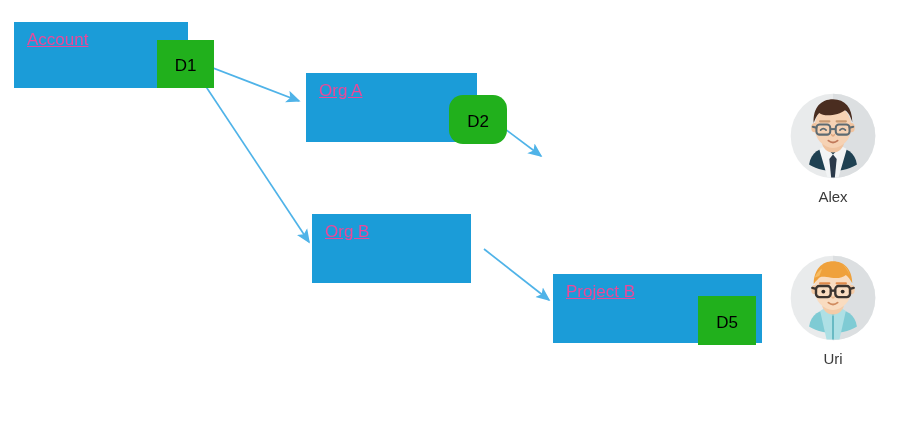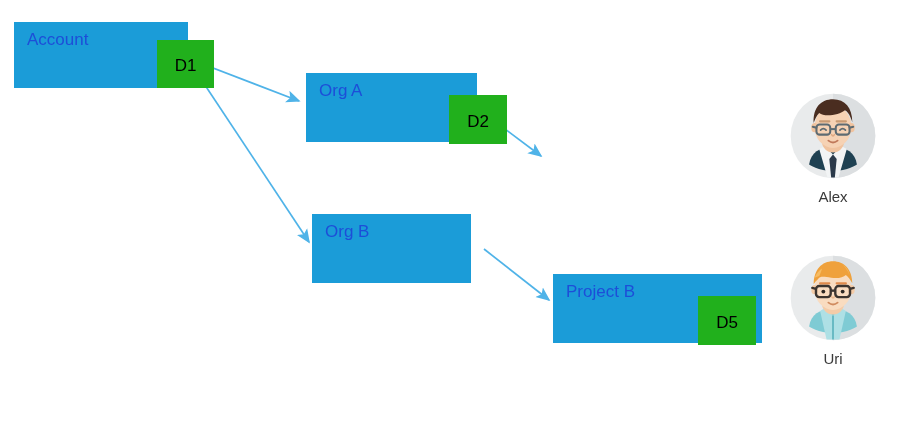--- a/index.html
+++ b/index.html
@@ -47,9 +47,10 @@
     top: 8px;
     font-size: 17px;
     line-height: 20px;
-    color: #1d4ed8;
+    color: #ec4899;
     white-space: nowrap;
     z-index: 3;
+    text-decoration: underline;
   }
   .badge {
     position: absolute;

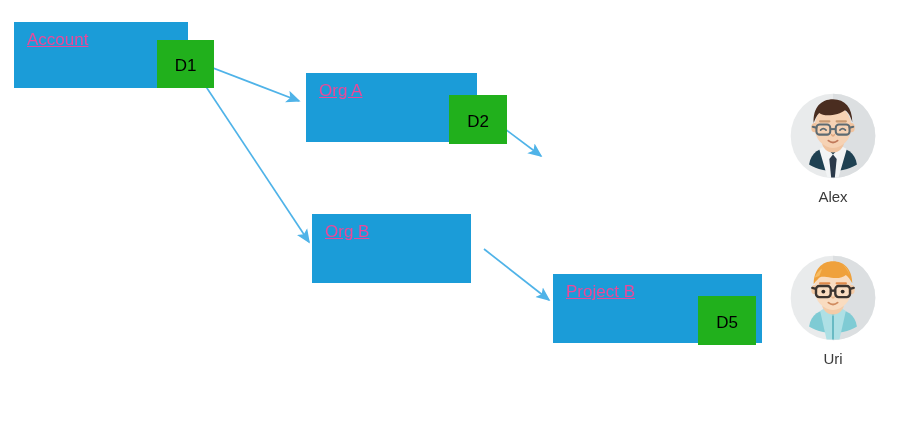--- a/index.html
+++ b/index.html
@@ -78,7 +78,7 @@
   #node-account .badge { left: 111px; top: 18px; width: 57px; height: 48px; }
 
   #node-org-a     { left: 306px; top: 73px;  width: 171px; height: 69px; }
-  #node-org-a .badge { left: 111px; top: 22px; width: 58px; height: 49px; }
+  #node-org-a .badge { left: 111px; top: 22px; width: 58px; height: 49px; border-radius: 14px; }
 
   #node-org-b     { left: 312px; top: 214px; width: 159px; height: 69px; }
   #node-org-b .badge { left: 111px; top: 22px; width: 58px; height: 49px; }

